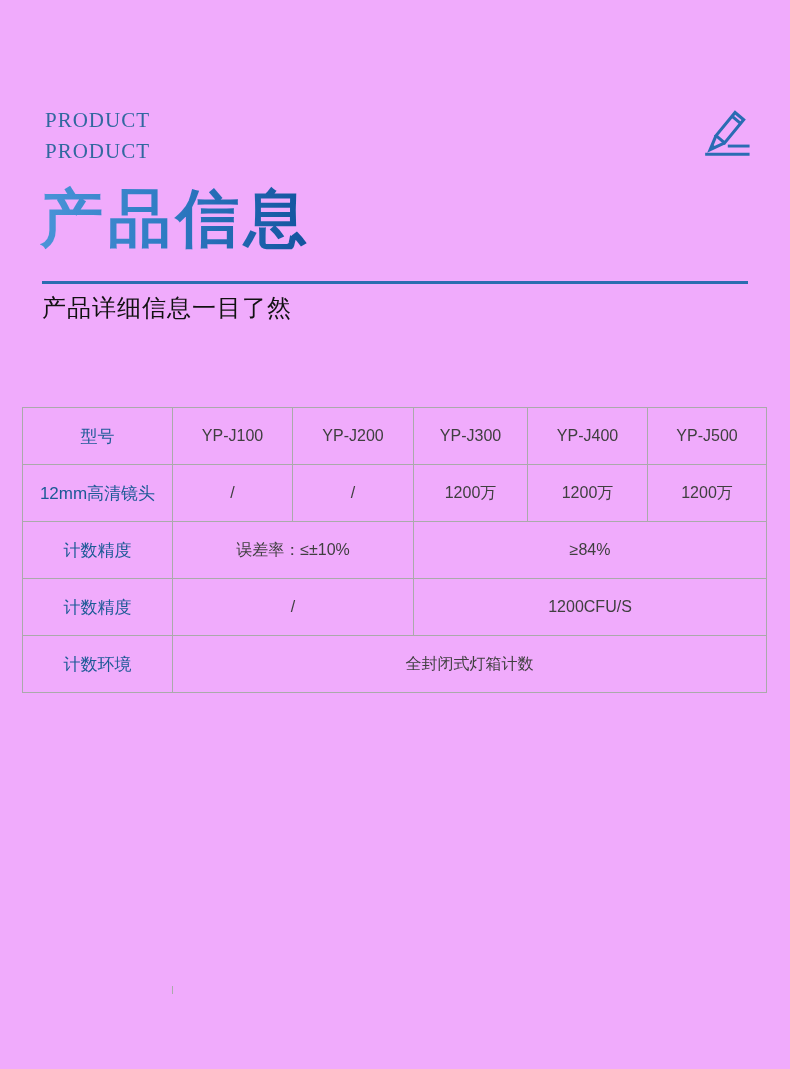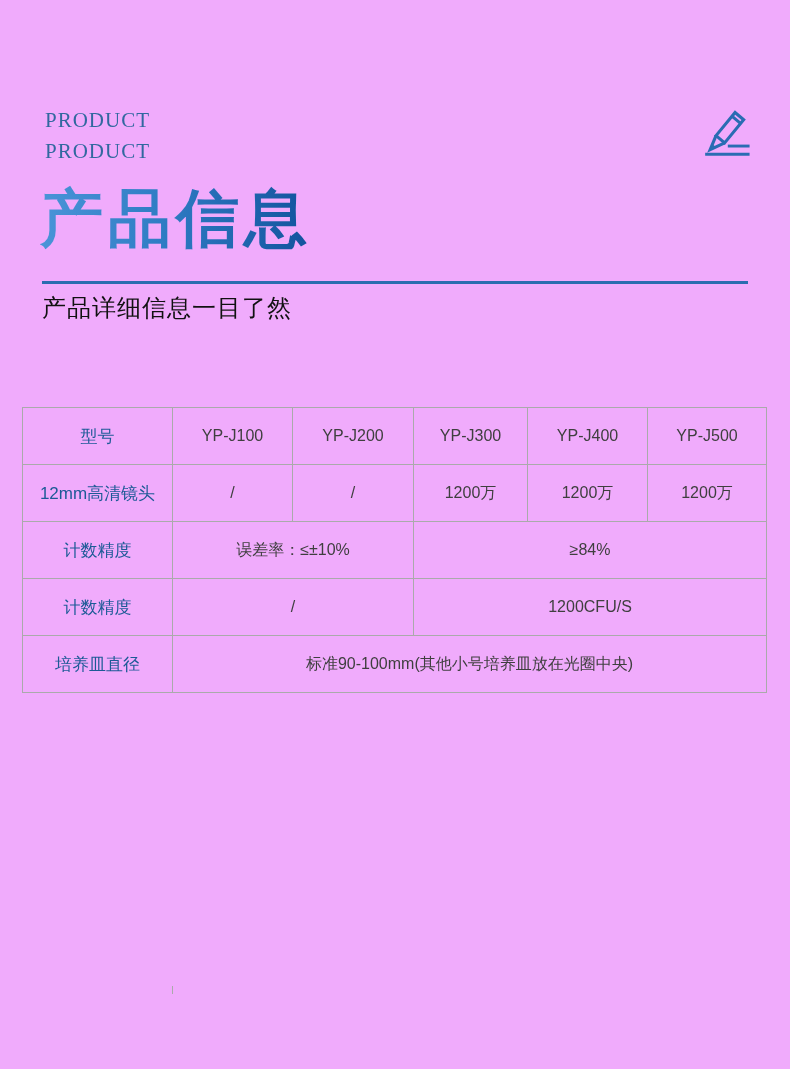--- a/index.html
+++ b/index.html
@@ -130,6 +130,10 @@
         <td colspan="3">1200CFU/S</td>
       </tr>
       <tr>
+        <th class="row-label">计数环境</th>
+        <td colspan="5">全封闭式灯箱计数</td>
+      </tr>
+      <tr>
         <th class="row-label">培养皿直径</th>
         <td colspan="5">标准90-100mm(其他小号培养皿放在光圈中央)</td>
       </tr>

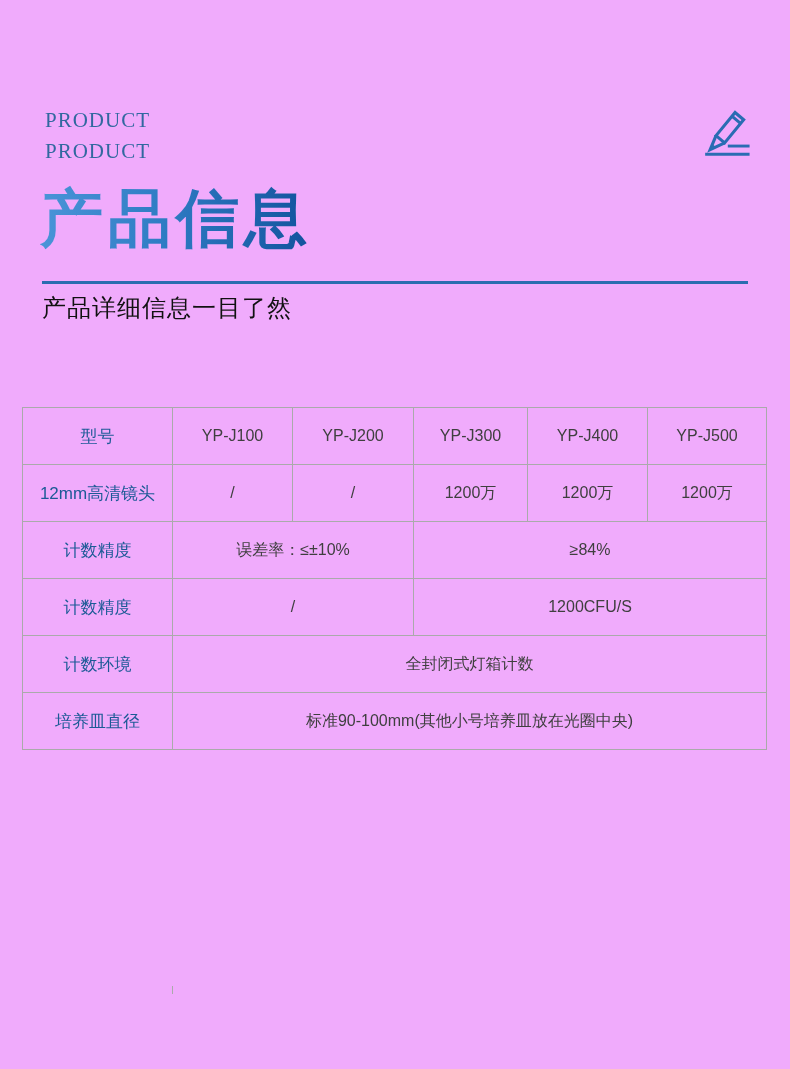--- a/index.html
+++ b/index.html
@@ -133,10 +133,6 @@
         <th class="row-label">计数环境</th>
         <td colspan="5">全封闭式灯箱计数</td>
       </tr>
-      <tr>
-        <th class="row-label">培养皿直径</th>
-        <td colspan="5">标准90-100mm(其他小号培养皿放在光圈中央)</td>
-      </tr>
     </tbody>
   </table>
 

